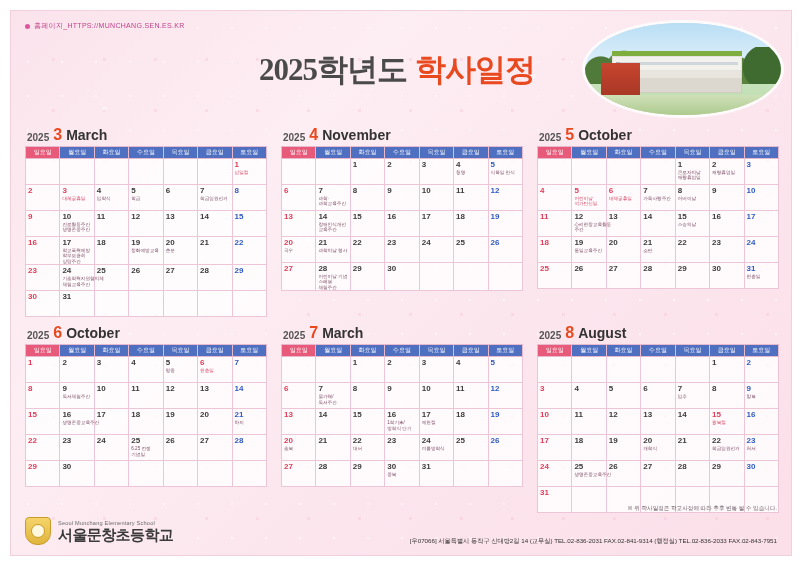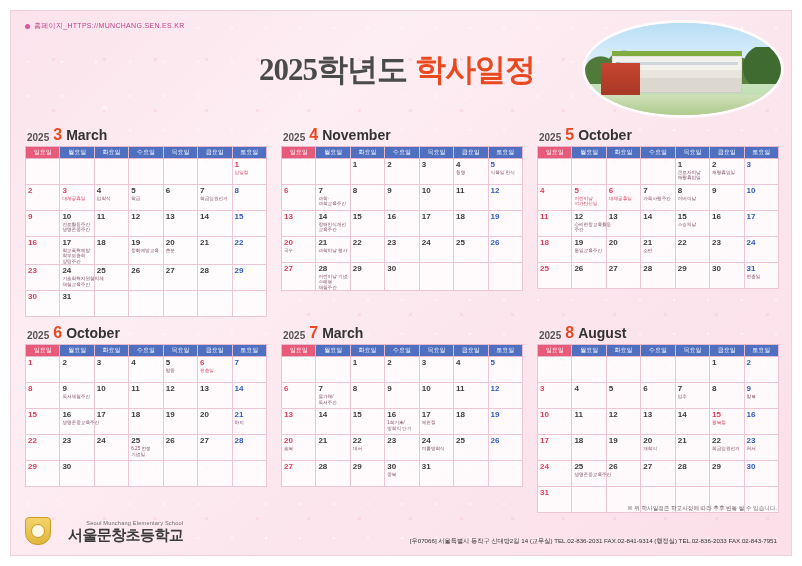--- a/index.html
+++ b/index.html
@@ -138,7 +138,7 @@
     position:absolute; left:14px; right:14px; bottom:10px;
     display:flex; align-items:flex-end; justify-content:space-between;
   }
-  .logo-wrap { display:flex; align-items:center; gap:17px;text-align:right; }
+  .logo-wrap { display:flex; align-items:center; gap:7px; }
   .crest {
     width:26px;height:28px;
     background:linear-gradient(#f5d46b,#e0b53c);

